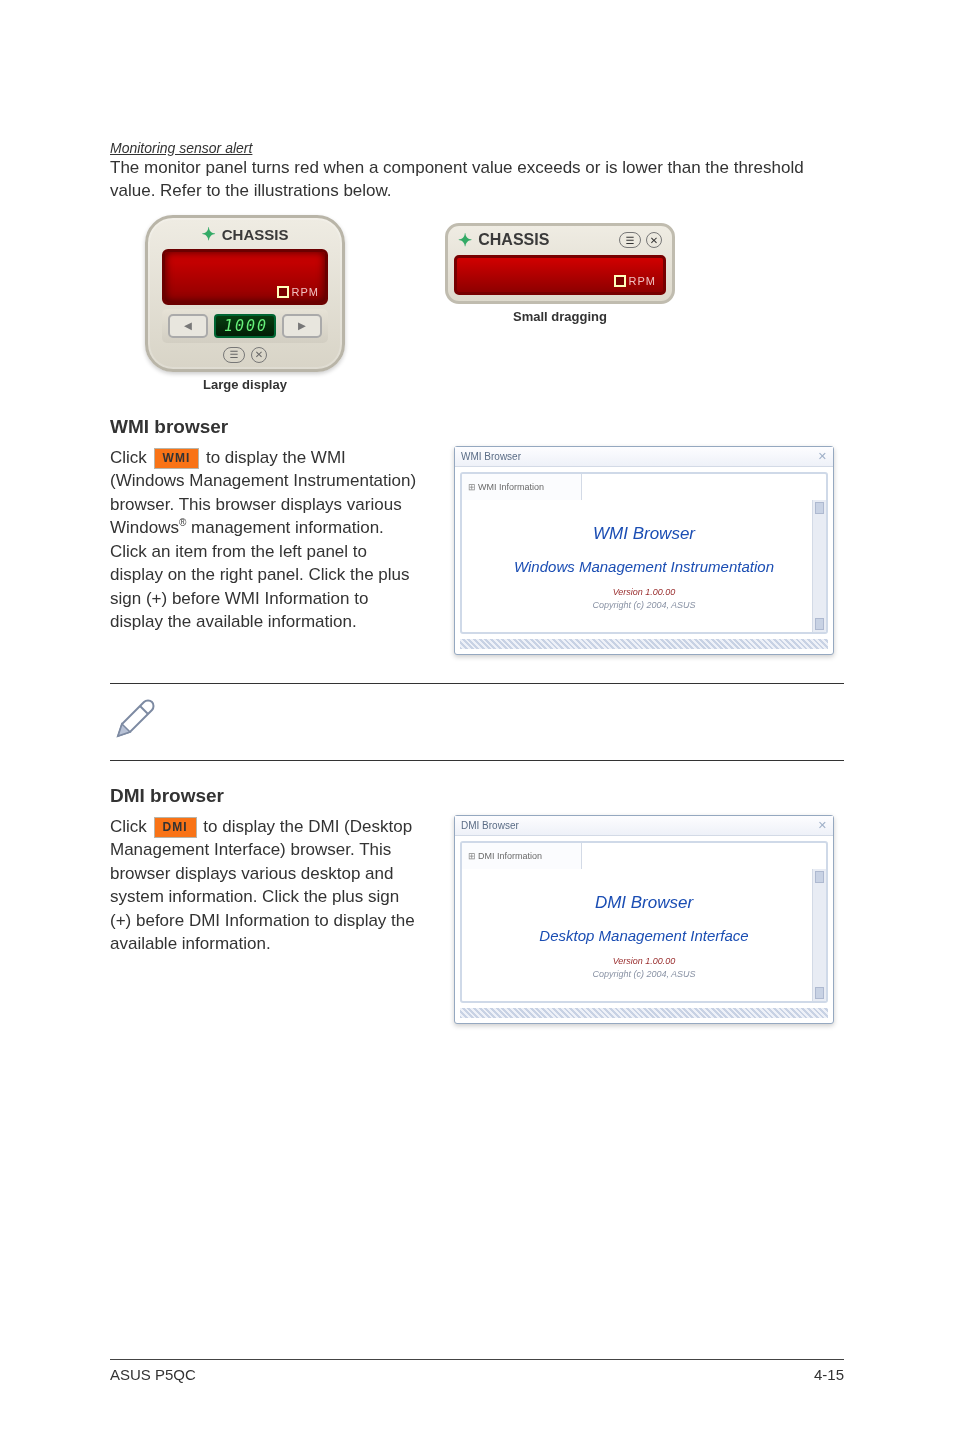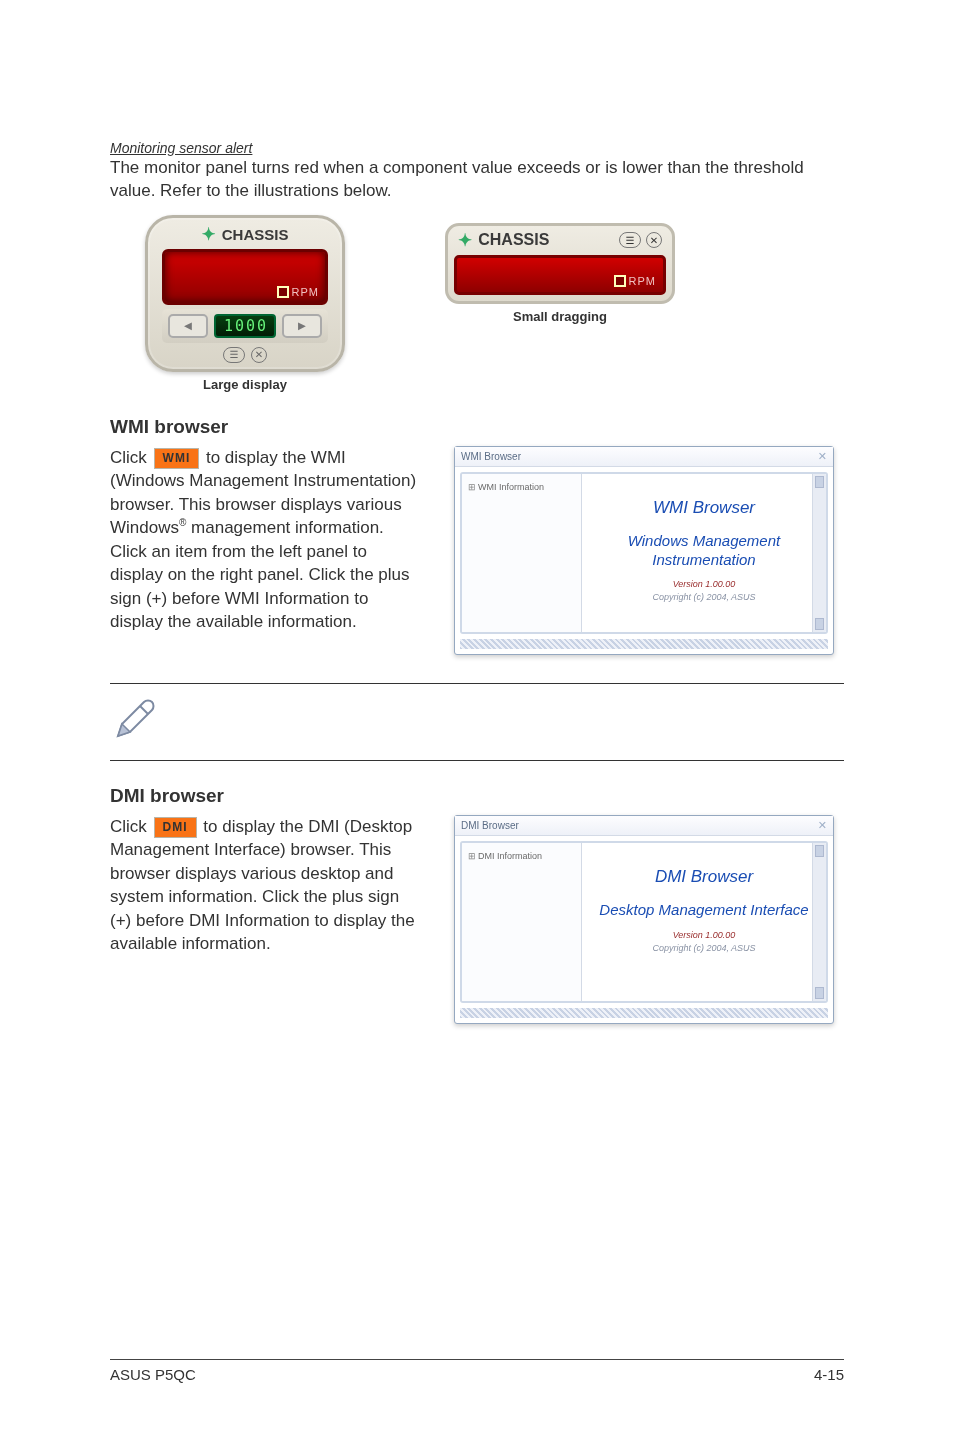--- a/index.html
+++ b/index.html
@@ -88,7 +88,7 @@
     flex:1; height:24px; border:2px solid #063; border-radius:4px;
     background: linear-gradient(#063e10,#021d06);
     color:#67f17a; font-family:monospace; font-size:15px; letter-spacing:2px;
-    display:flex; align-items:center; justify-content:flex-end; padding-right:6px;
+    display:flex; align-items:center; justify-content:flex-end; padding-right:6px;font-style:italic;
   }
   .bottom-icons {
     text-align:center; padding-top:2px; color:#666; font-size:14px;

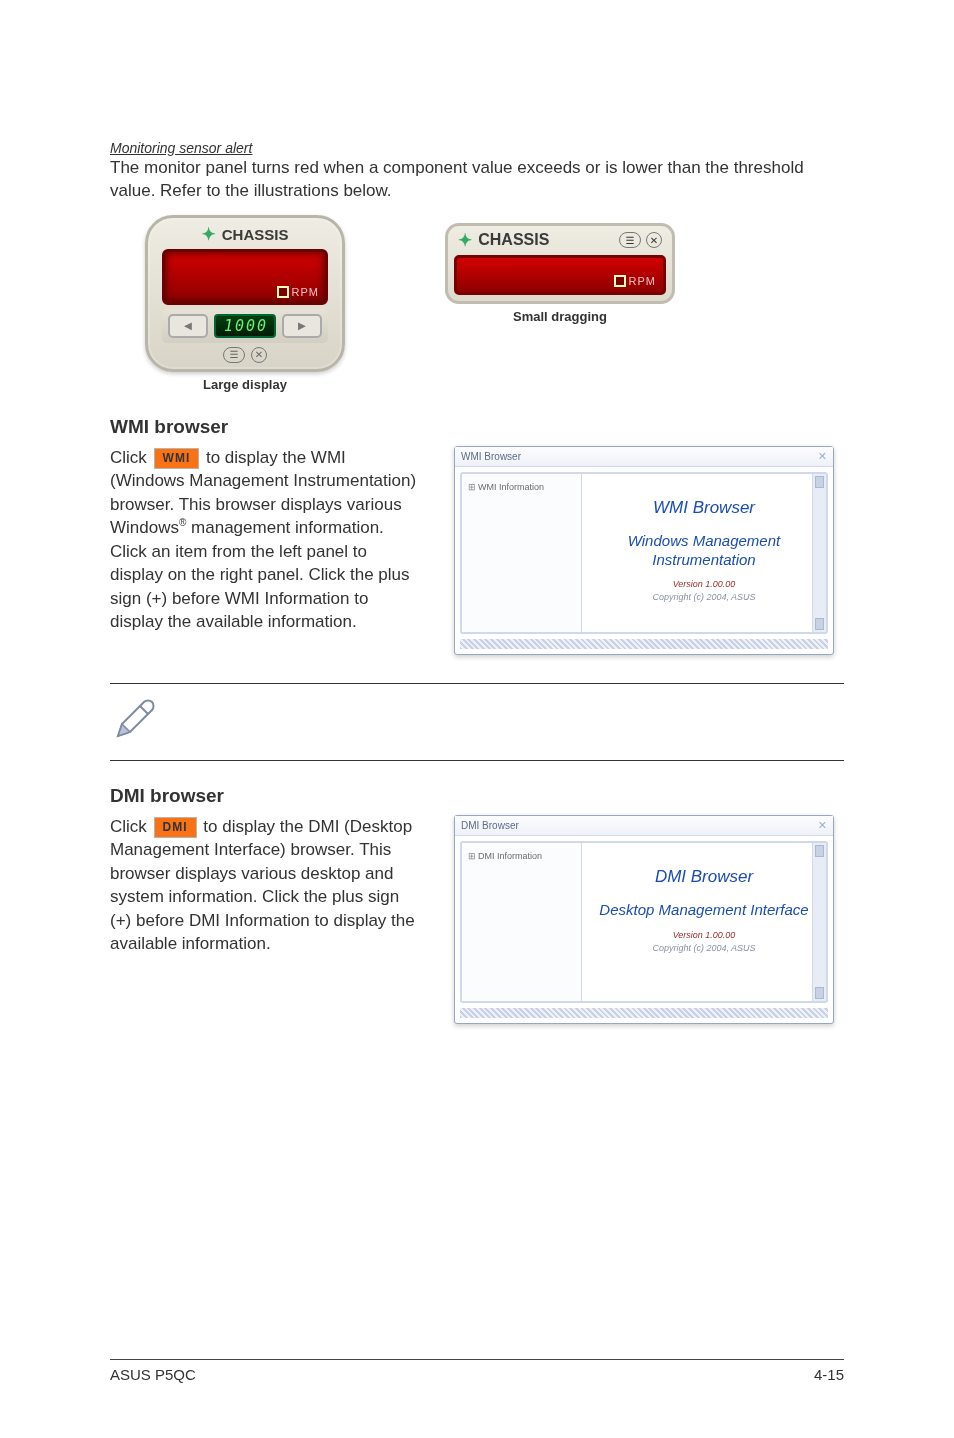--- a/index.html
+++ b/index.html
@@ -158,7 +158,7 @@
   .bw-close { color:#9fb0c8; font-size:11px; }
   .bw-body {
     display:flex; border:2px solid #cfd9e8; margin:5px; border-radius:3px;
-    height: 162px; overflow:hidden;
+    height: 162px; overflow:hidden;flex-direction:column;
   }
   .bw-tree {
     width: 120px; border-right:1px solid #d3dae6; padding:8px 6px;

